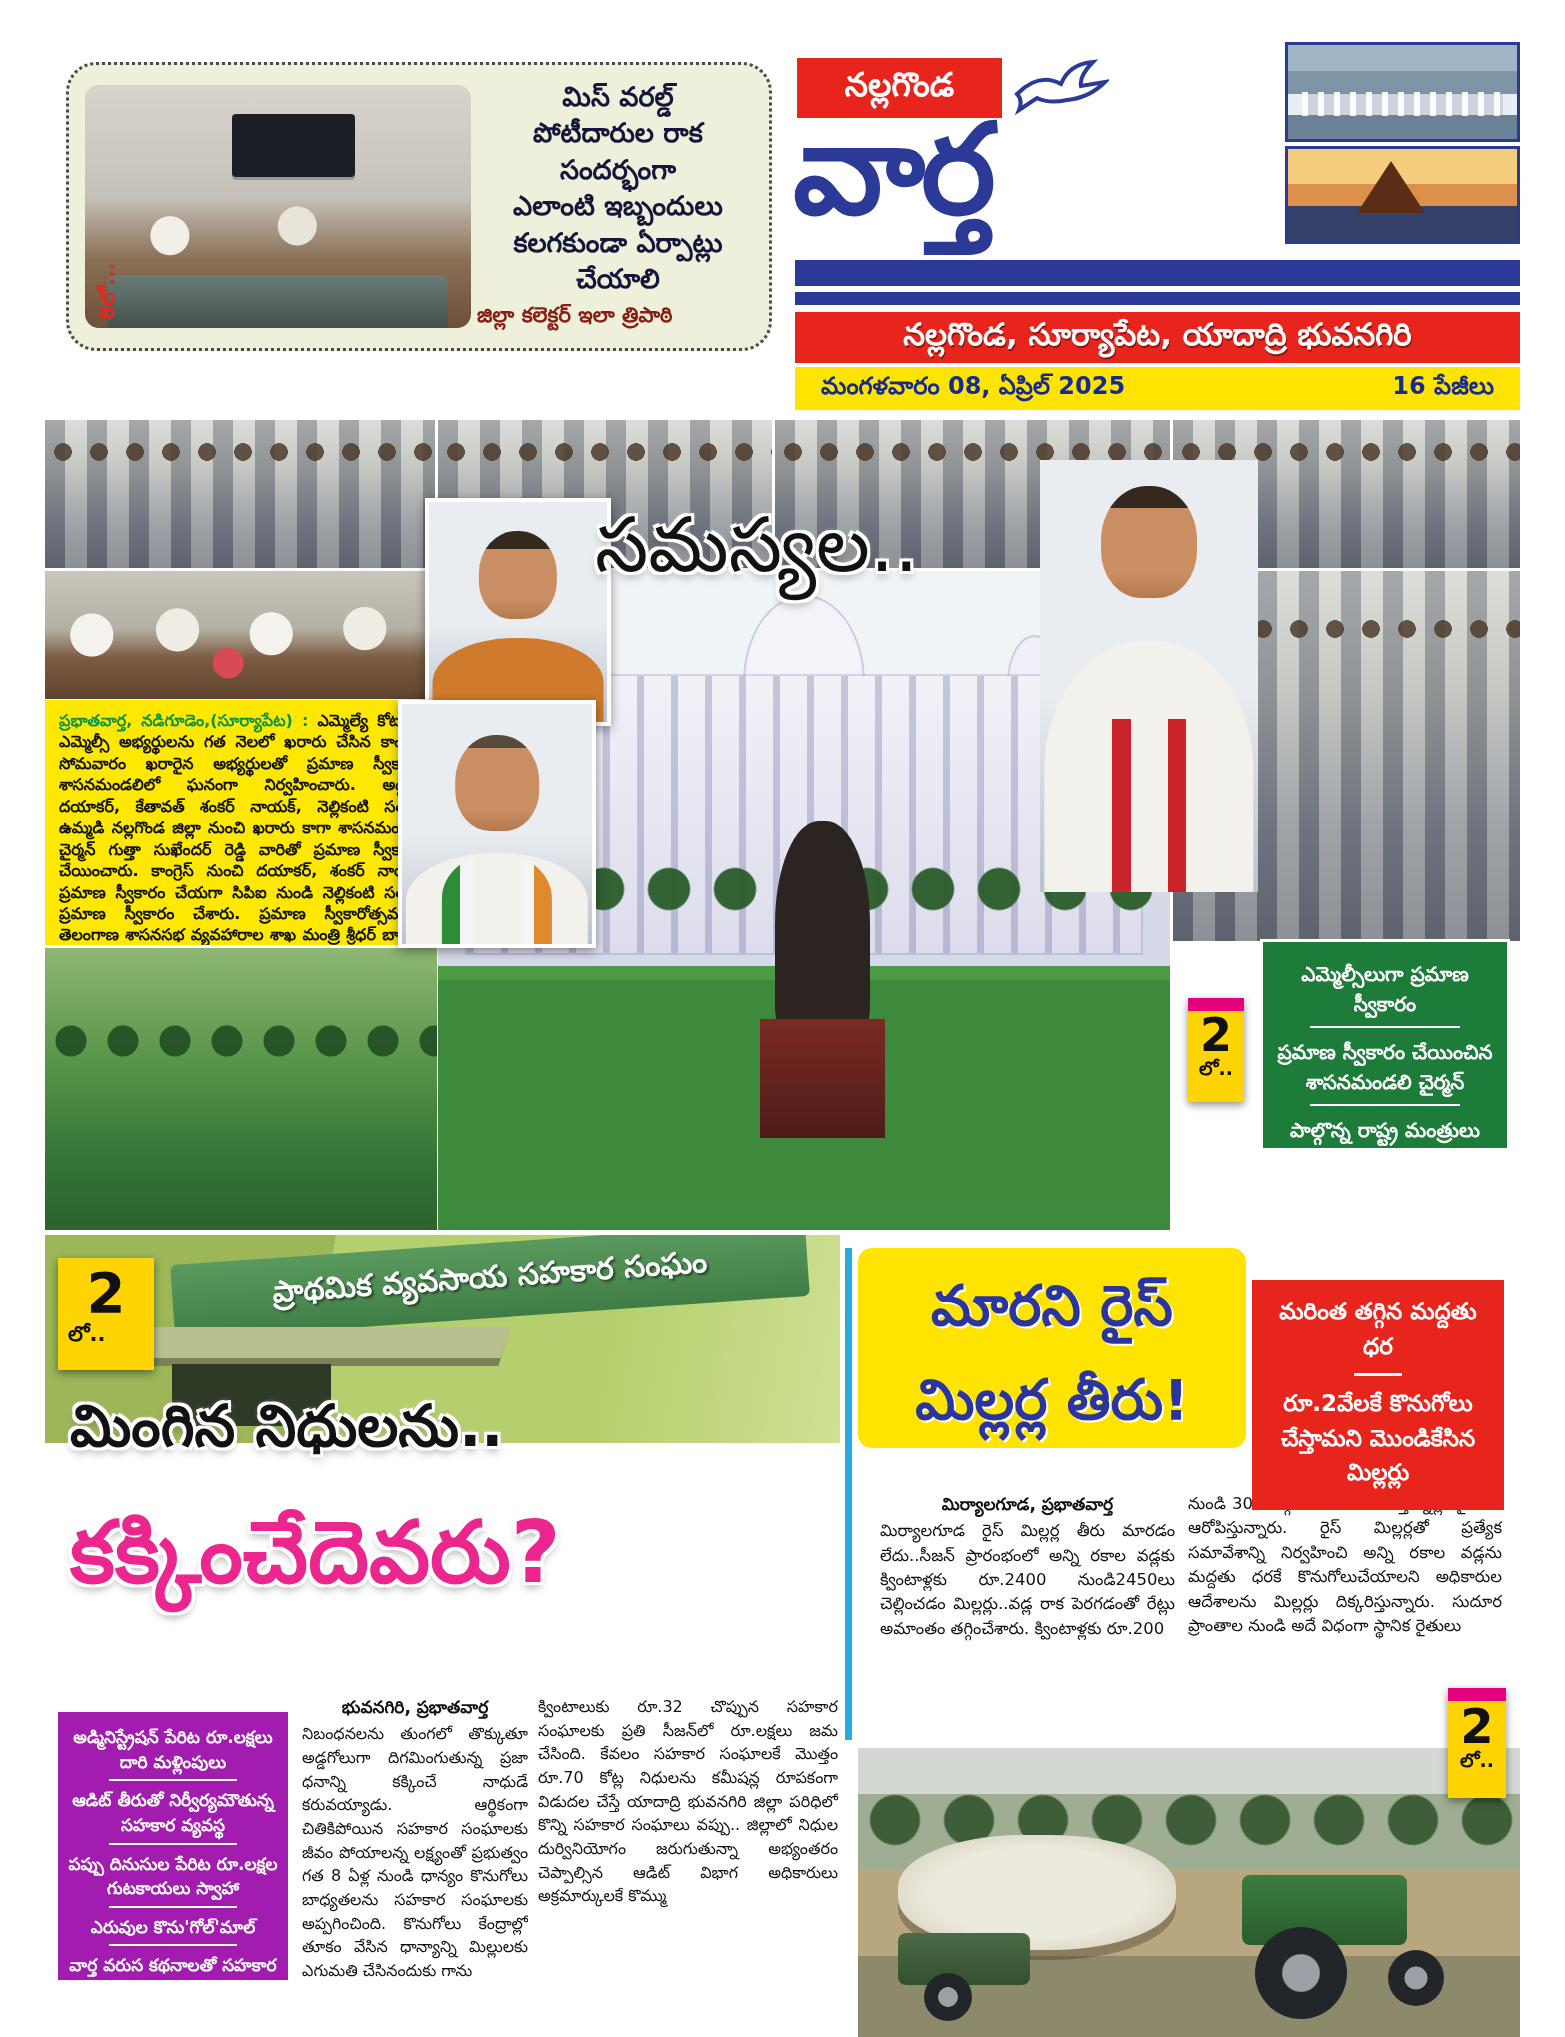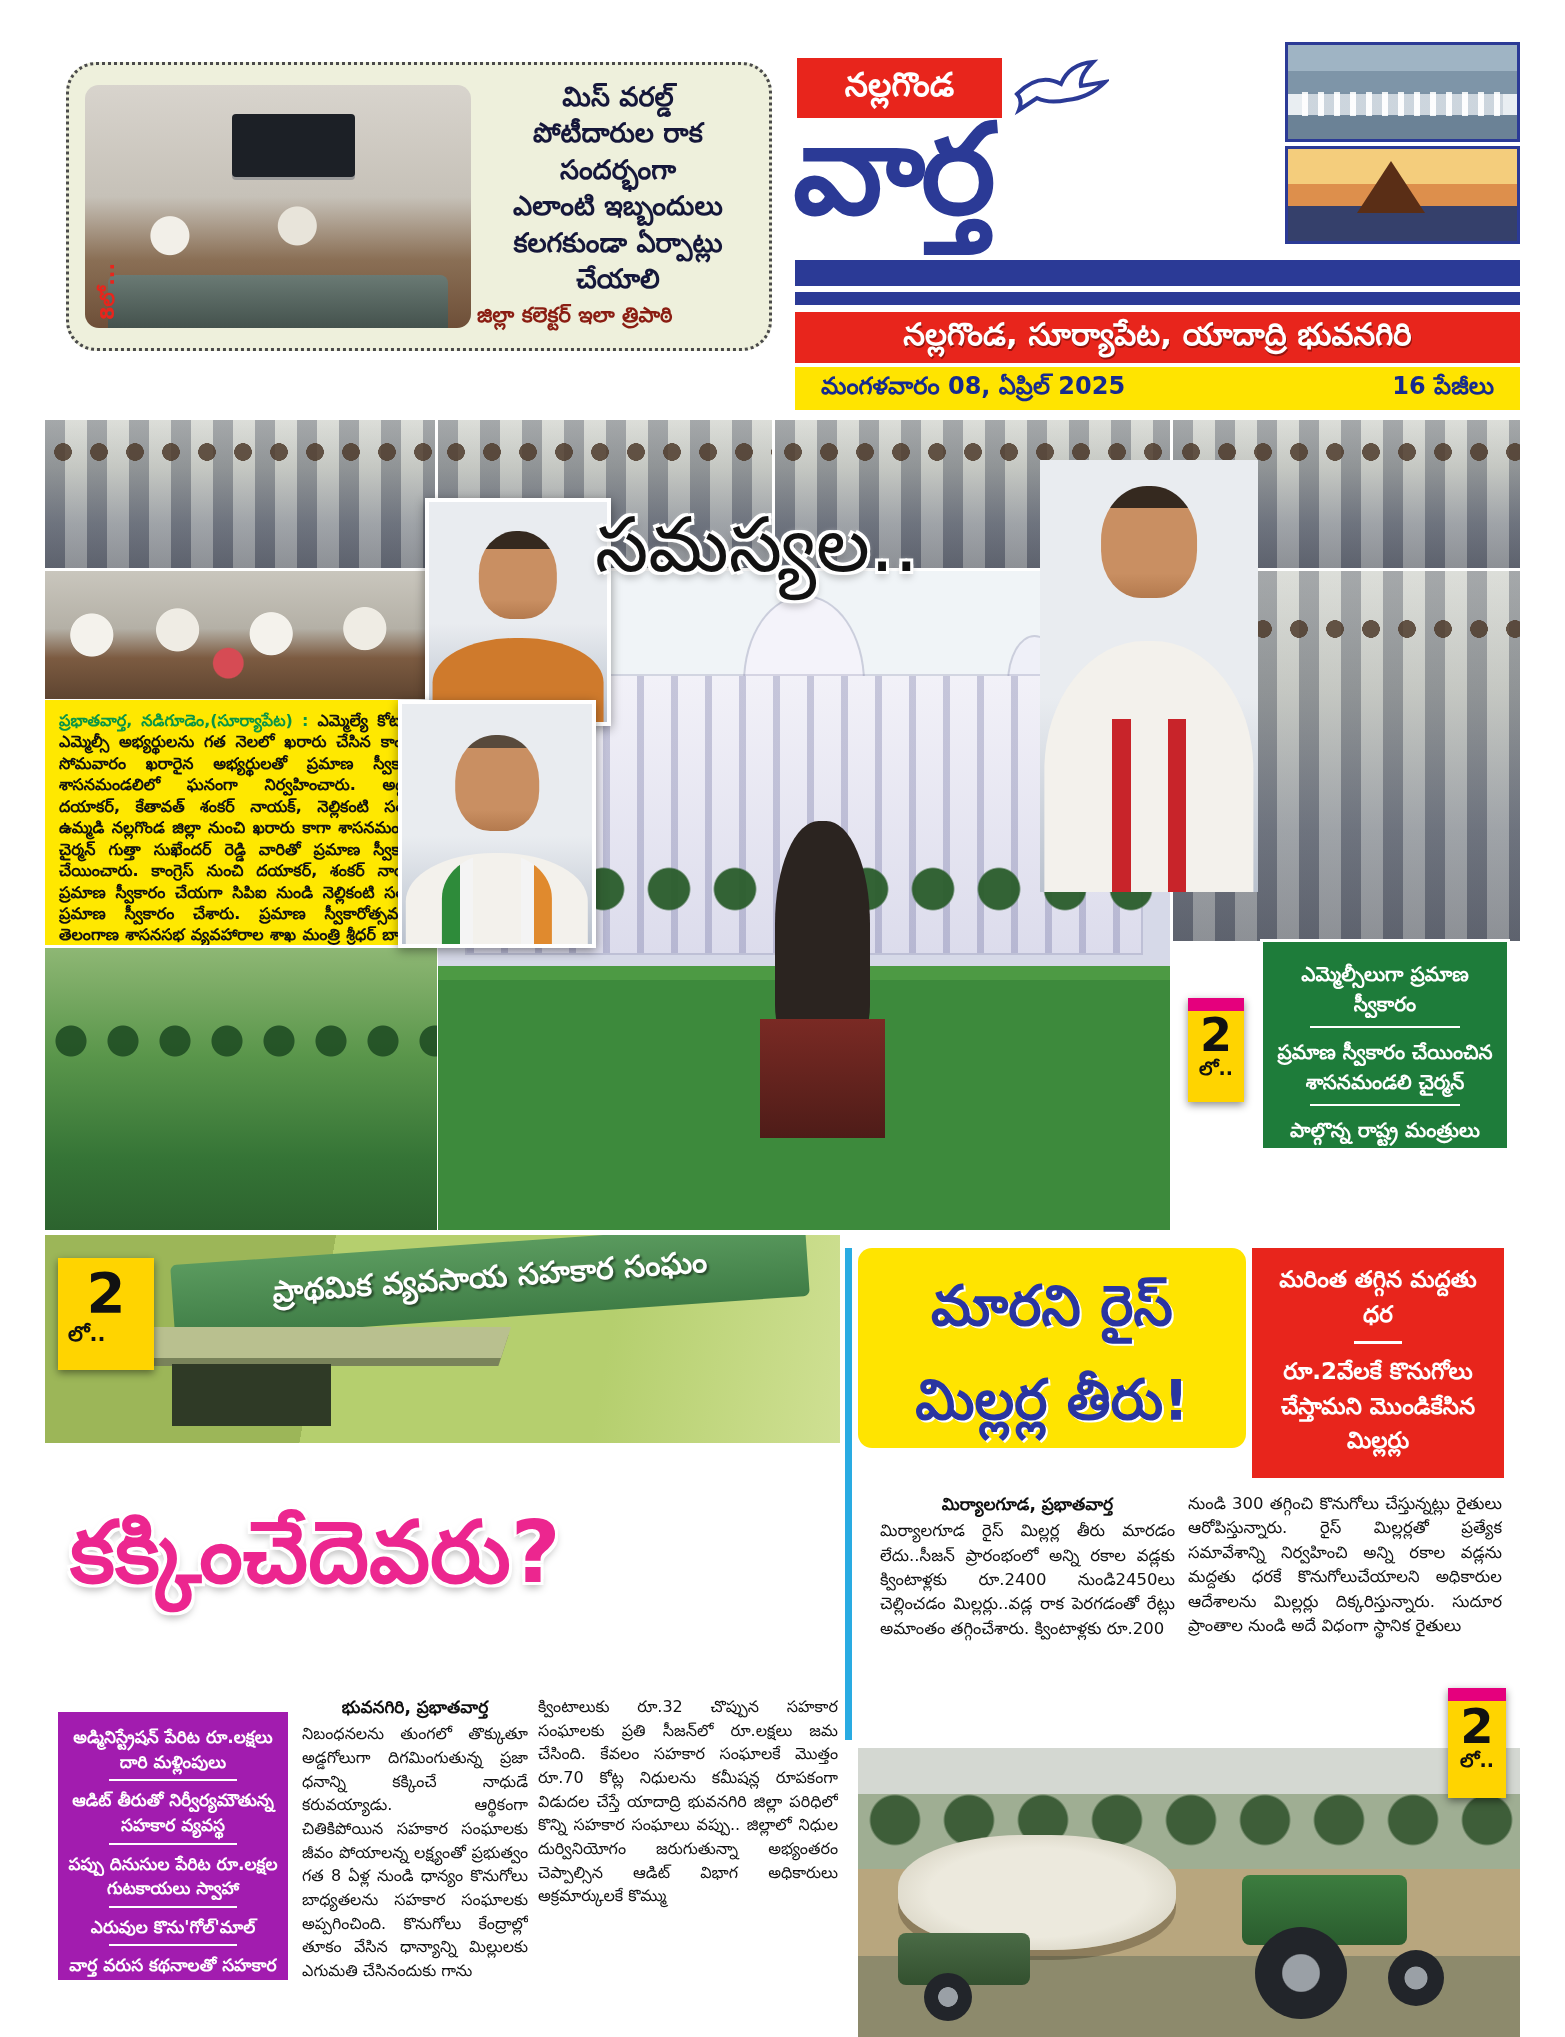--- a/index.html
+++ b/index.html
@@ -92,7 +92,7 @@
   .purplebox{position:absolute;background:#a21caf;color:#fff;padding:6px 8px;z-index:4;}
   .pseg{position:relative;text-align:center;font-size:17px;line-height:1.45;font-weight:600;padding:7px 2px;}
   .pseg:not(:last-child)::after{content:"";position:absolute;left:20%;right:20%;bottom:0;height:2px;background:#fff;}
-  .redbox{position:absolute;background:#e8251c;color:#fff;text-align:center;padding:14px 12px;z-index:5;}
+  .redbox{position:absolute;background:#e8251c;color:#fff;text-align:center;padding:14px 12px;z-index:5;margin-top:32px;}
   .rseg{font-size:23px;line-height:1.5;font-weight:700;}
   .rdiv{width:48px;height:3px;background:#fff;margin:10px auto;}
   .bodycol{position:absolute;font-size:16px;line-height:1.48;text-align:justify;overflow:hidden;}

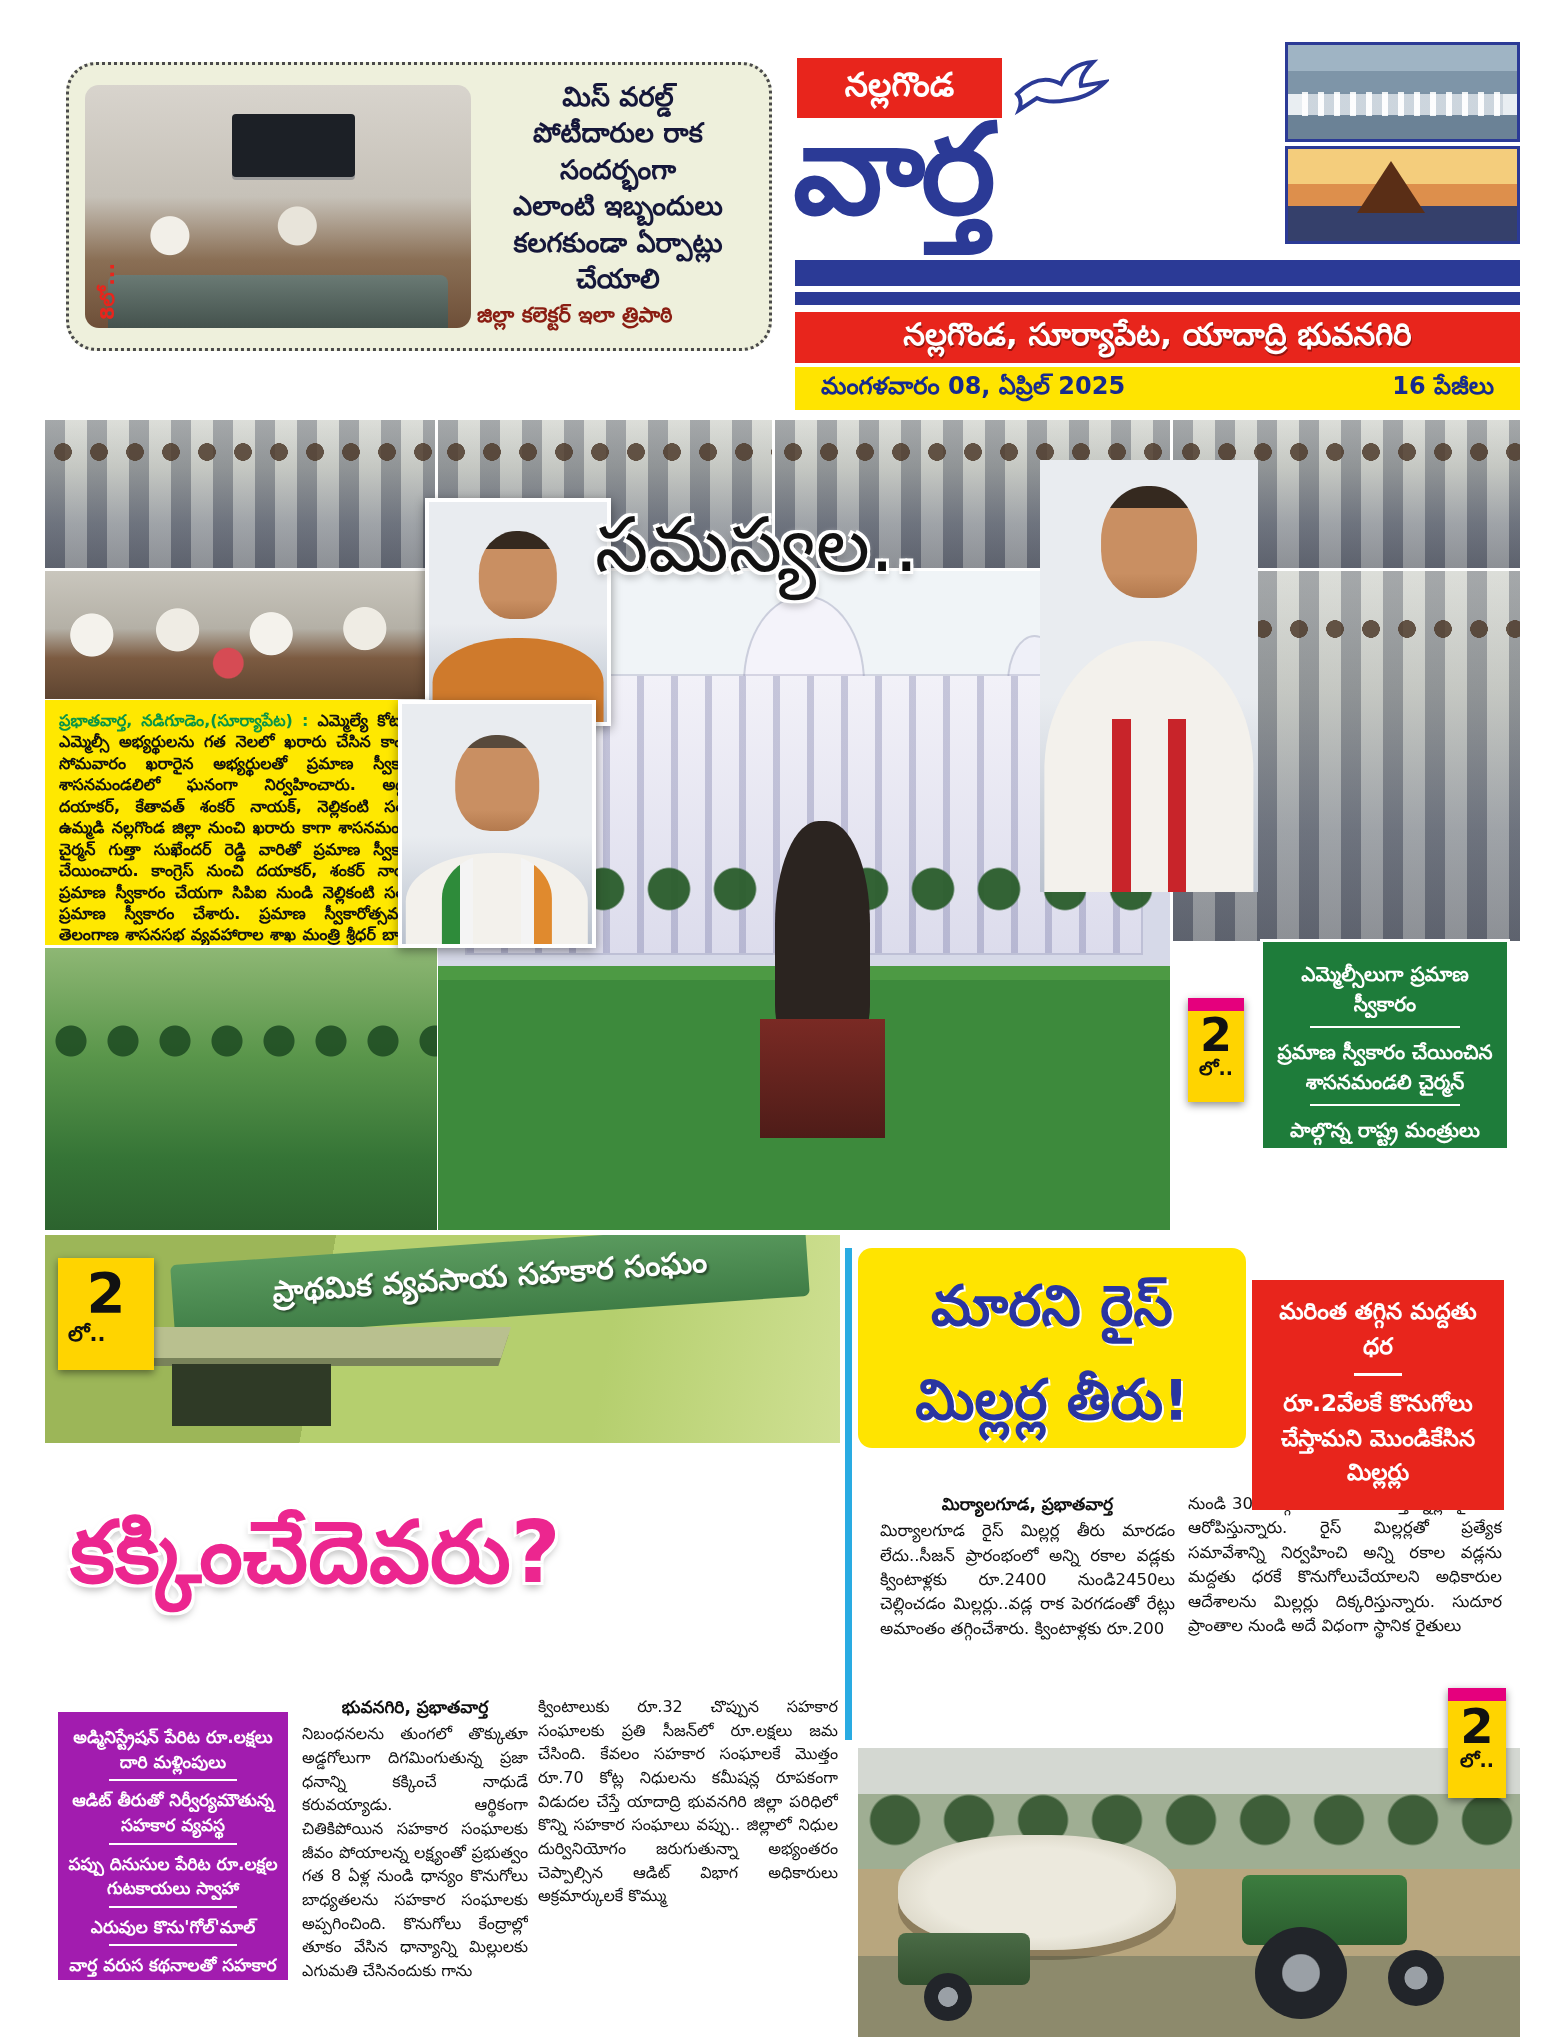--- a/index.html
+++ b/index.html
@@ -213,6 +213,7 @@
     <div class="num" style="font-size:56px;padding-top:6px;">2</div>
     <div class="suf" style="font-size:21px;text-align:left;padding-left:10px;">లో..</div>
   </div>
+  <div class="abs outline-w nowrap" style="left:70px;top:1392px;font-size:58px;font-weight:800;color:#121212;z-index:4;">మింగిన నిధులను..</div>
   <div class="abs outline-w nowrap" style="left:70px;top:1502px;font-size:86px;font-weight:800;color:#ec268f;z-index:4;">కక్కించేదెవరు?</div>
 
   <div class="purplebox" style="left:58px;top:1712px;width:230px;height:268px;box-sizing:border-box;">

